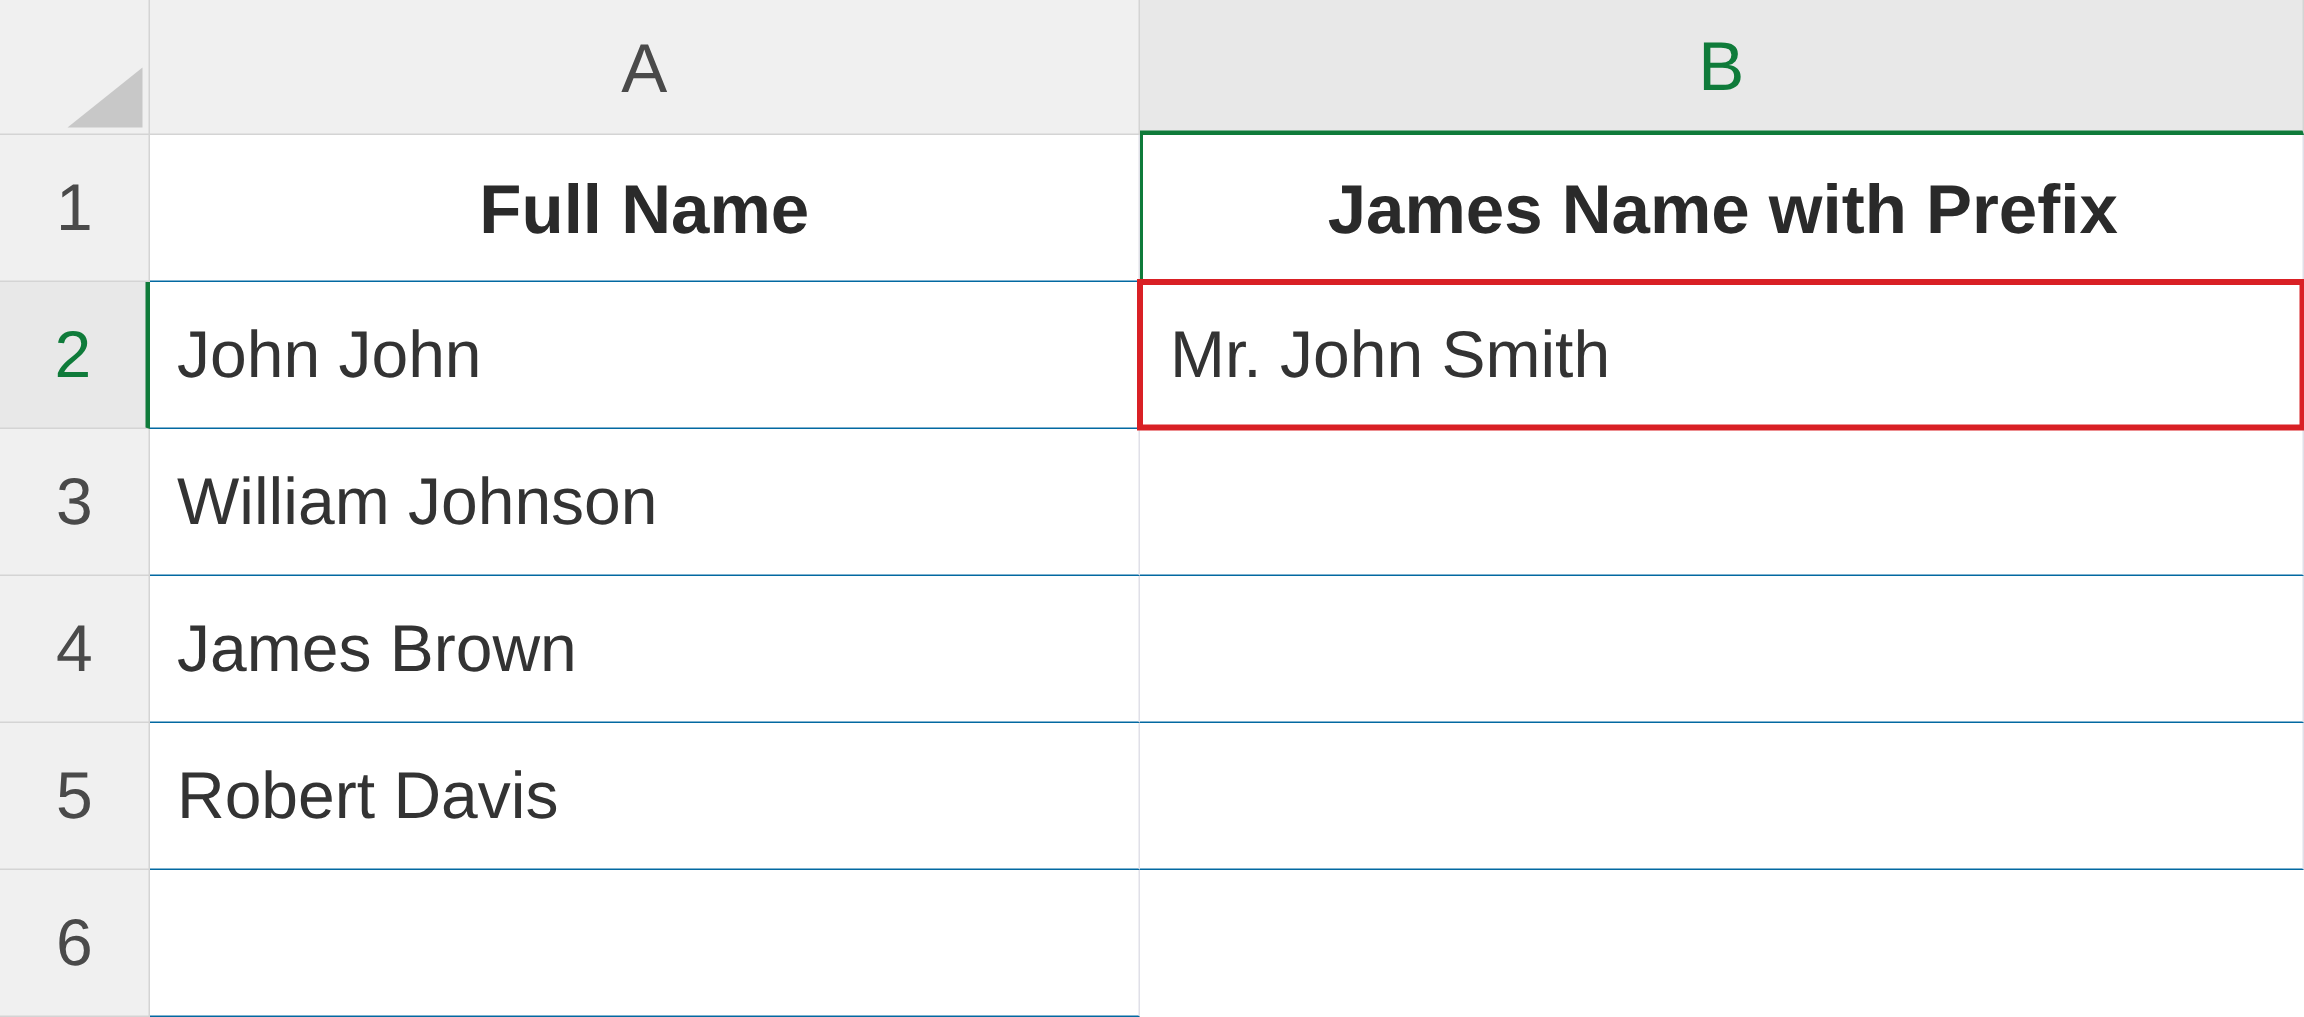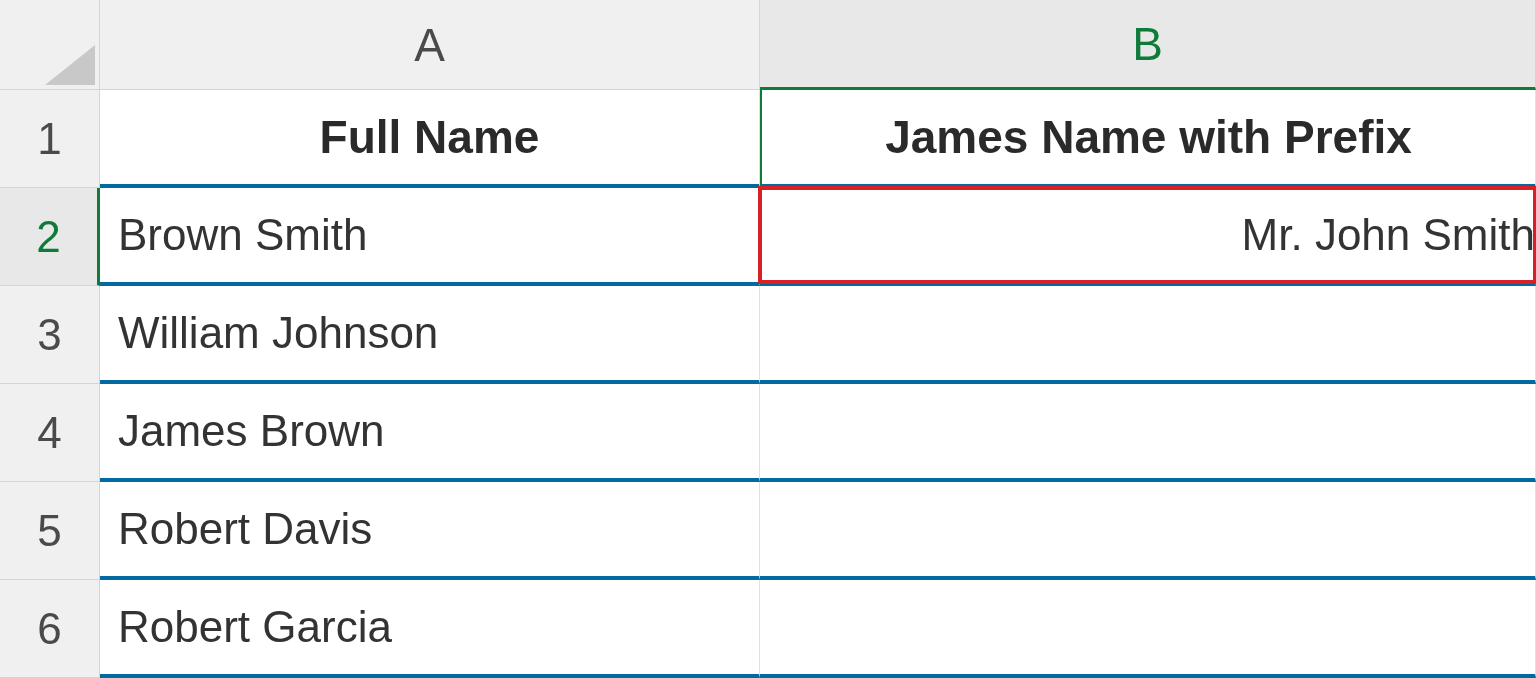--- a/index.html
+++ b/index.html
@@ -72,7 +72,7 @@
     }
     .cell {
       border-right: 1px solid #e0e0e8;
-      border-bottom: 4px solid #0369a1;
+      border-bottom: 1px solid #0369a1;
       display: flex;
       align-items: center;
       padding-left: 18px;

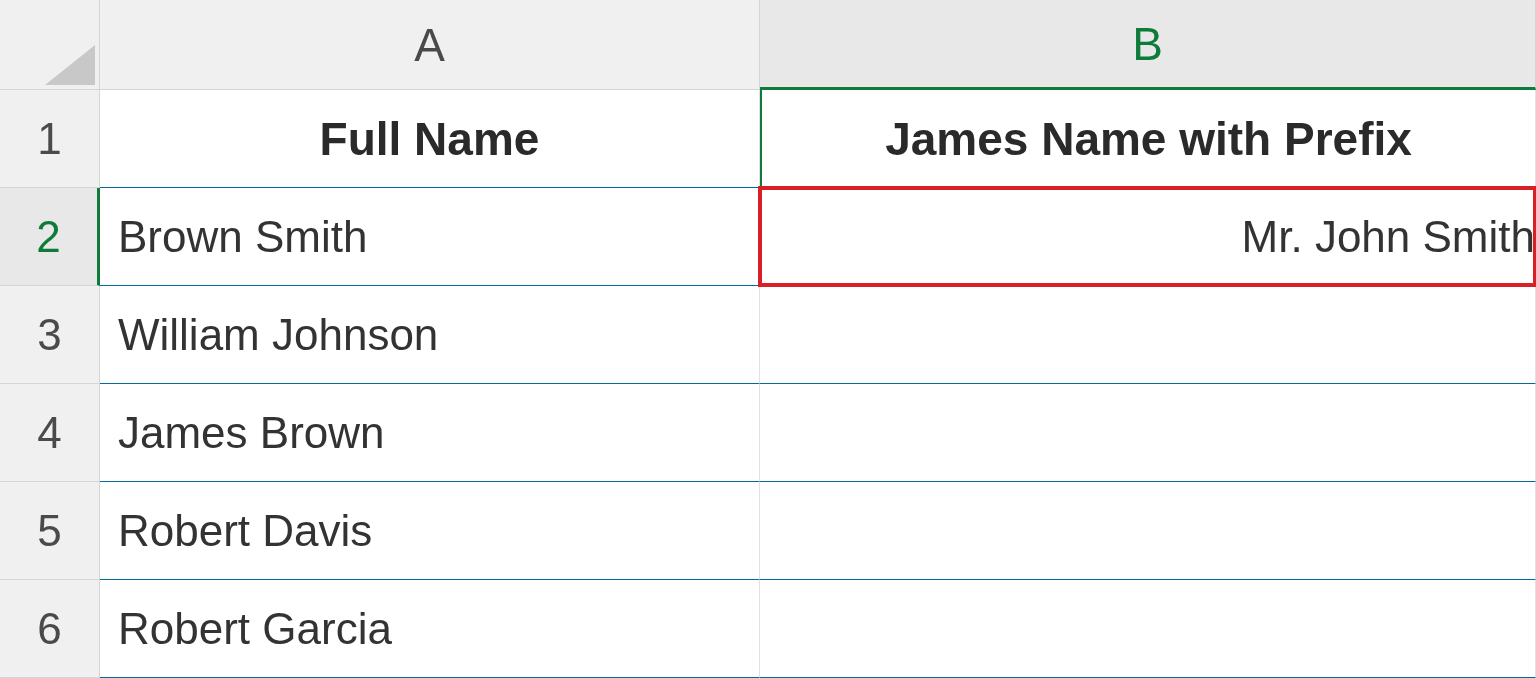--- a/index.html
+++ b/index.html
@@ -121,7 +121,7 @@
   <div class="cell header-cell col-b-border-left">James Name with Prefix</div>
 
   <div class="row-header selected">2</div>
-  <div class="cell">Brown Smith</div>
+  <div class="cell">John John</div>
   <div class="cell highlighted">
     <span>Mr. John Smith</span>
     <div class="highlight-box"></div>

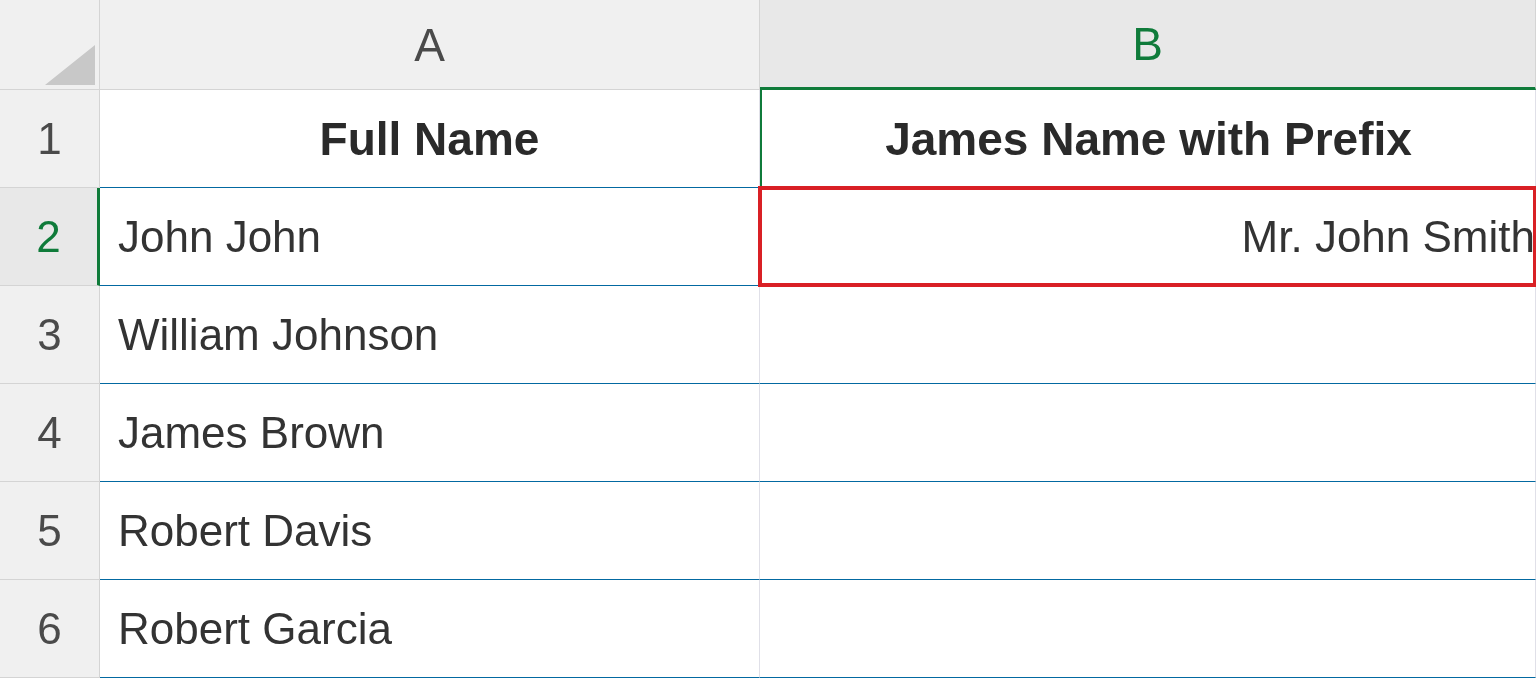--- a/index.html
+++ b/index.html
@@ -91,7 +91,6 @@
     }
     .cell.highlighted {
       padding-left: 20px;
-      justify-content: flex-end;
     }
     .highlight-box {
       position: absolute;

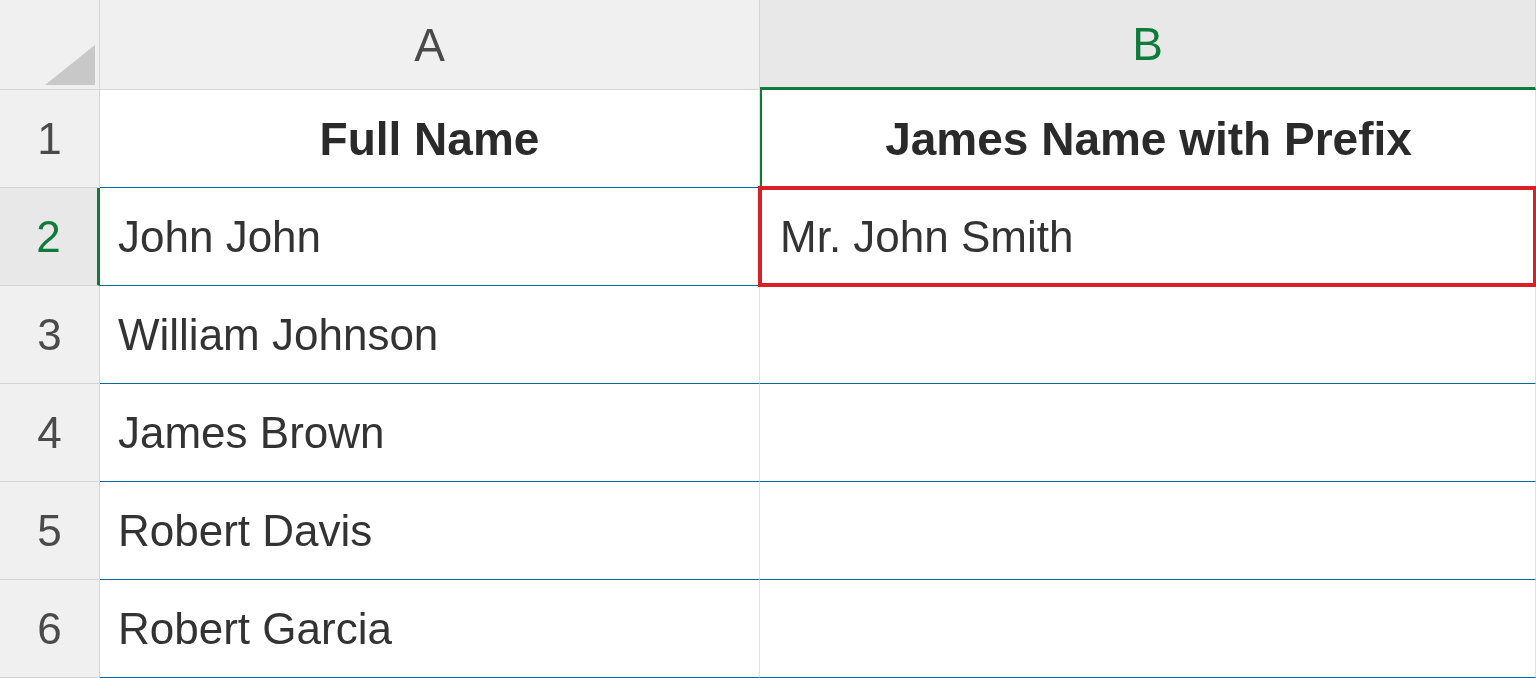--- a/index.html
+++ b/index.html
@@ -139,7 +139,6 @@
   <div class="cell"></div>
 
   <div class="row-header">6</div>
-  <div class="cell">Robert Garcia</div>
   <div class="cell"></div>
 </div>
 

